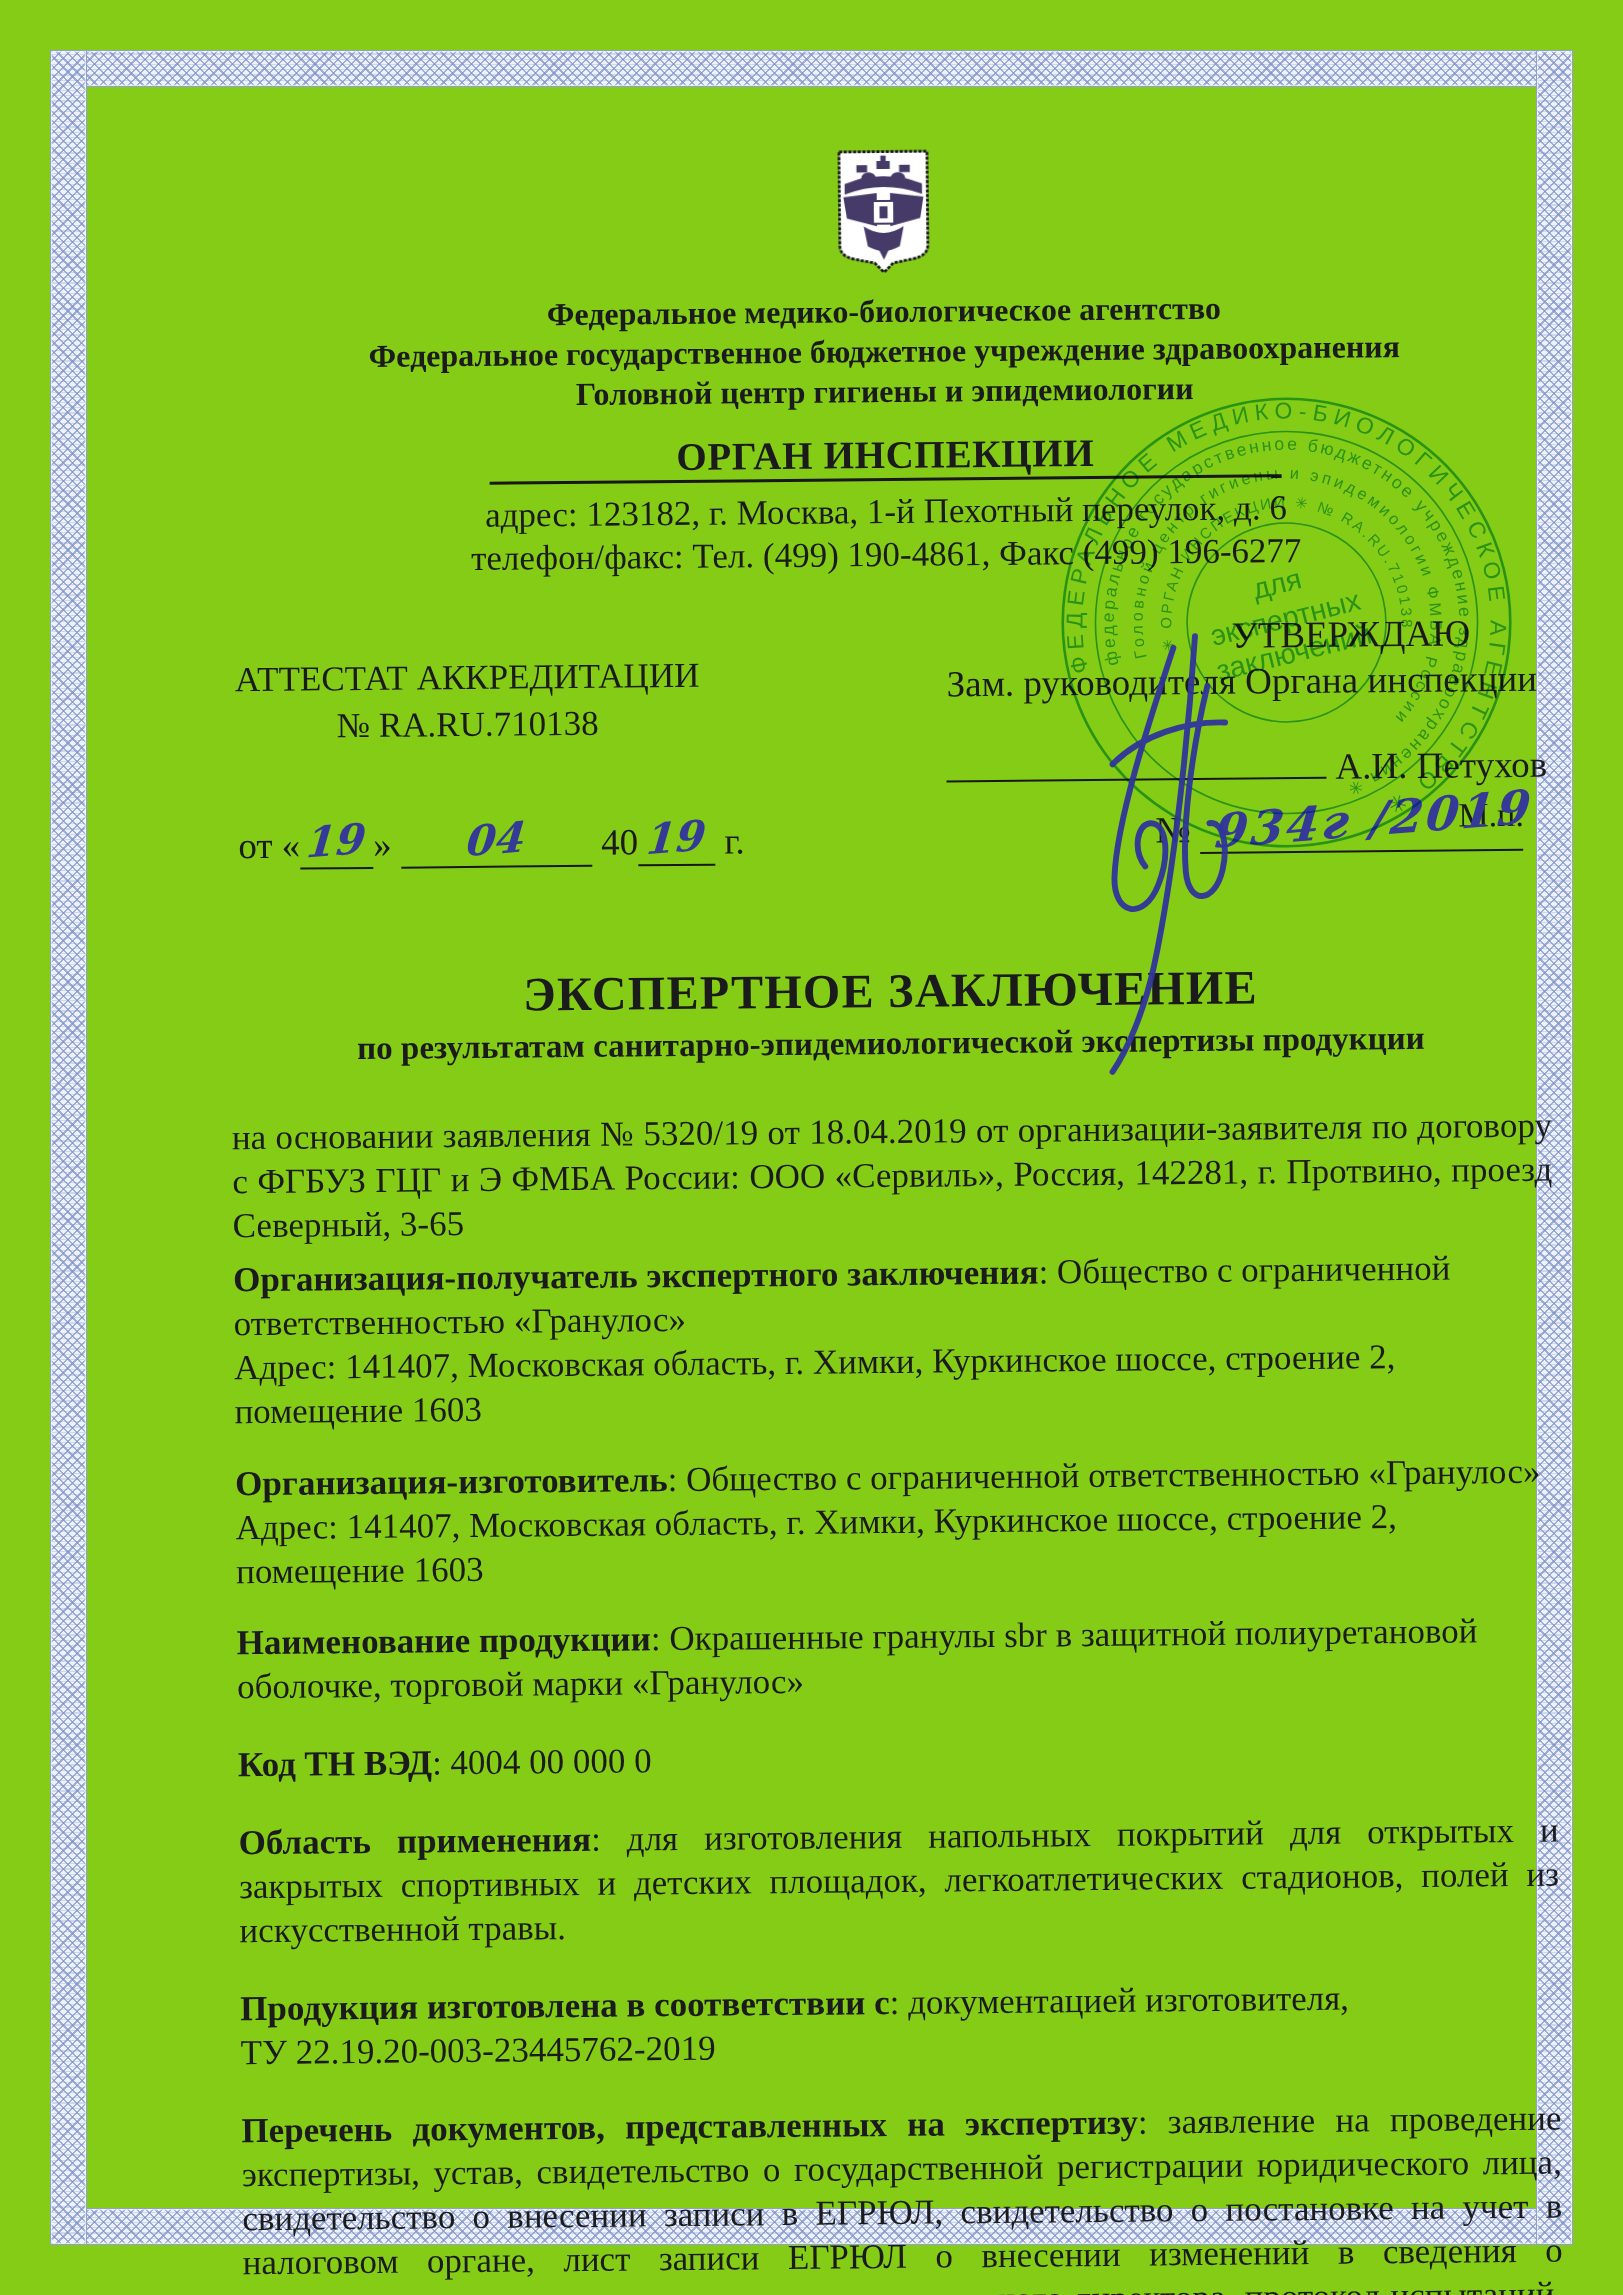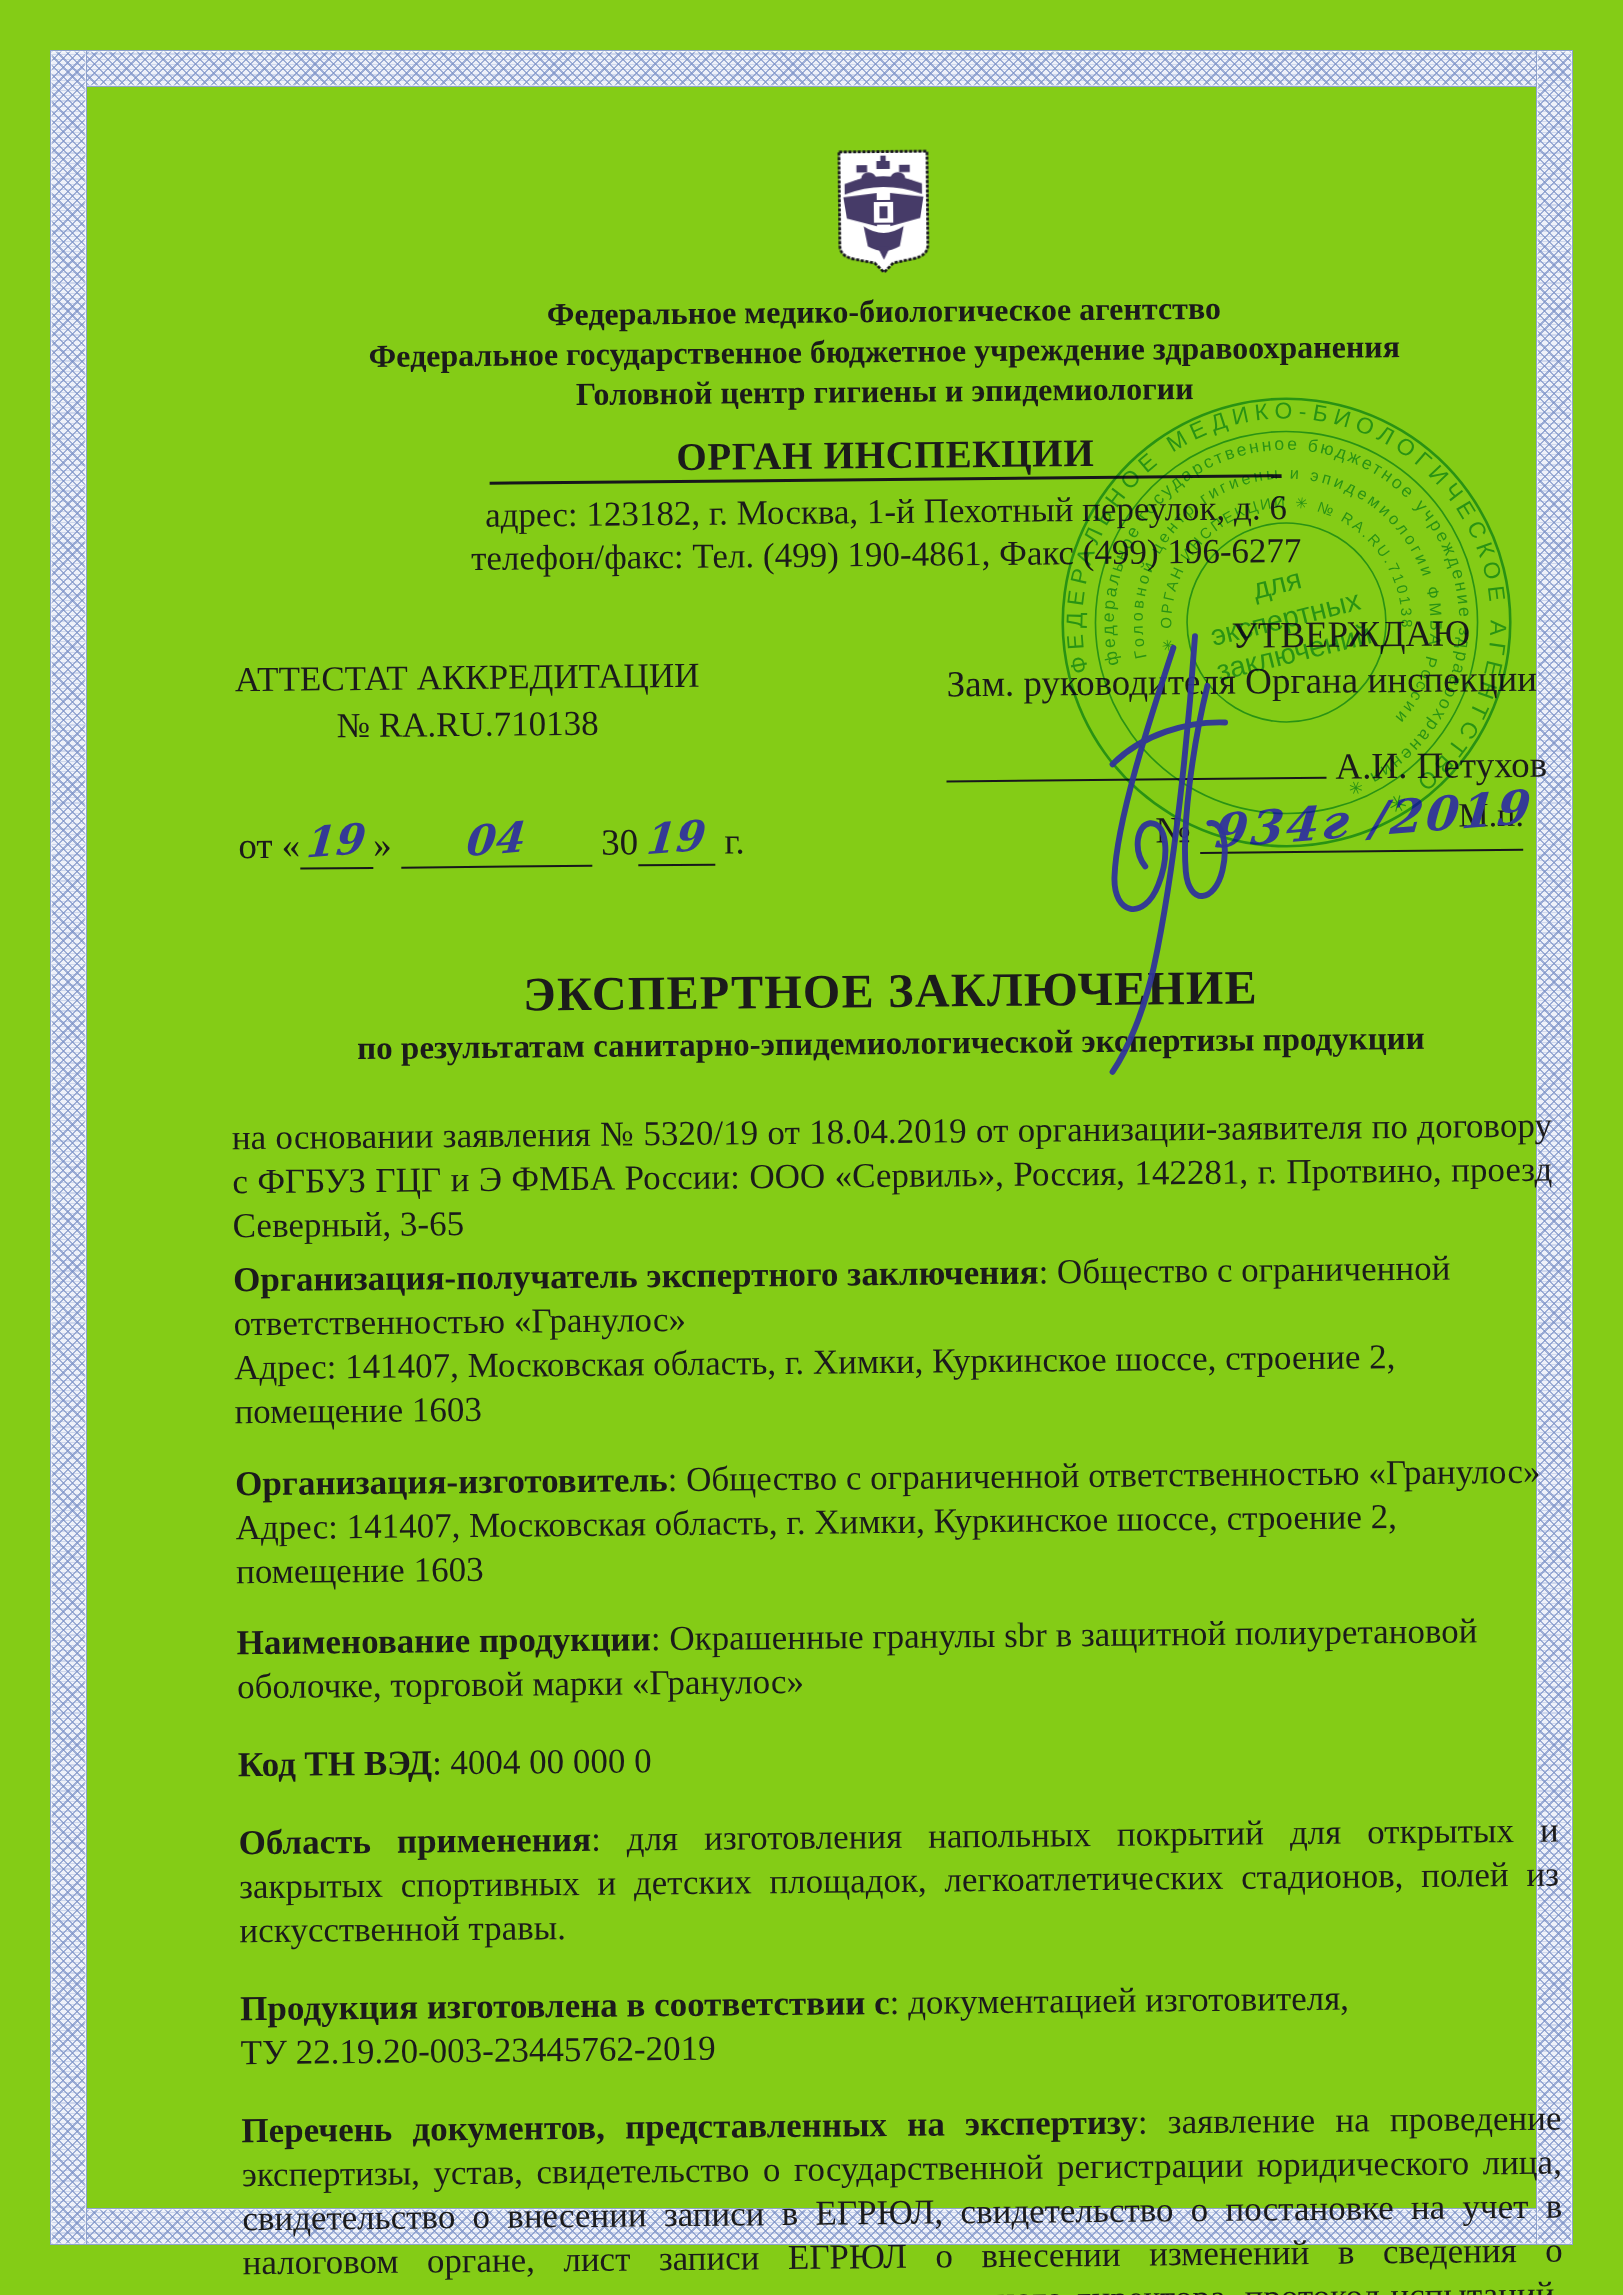--- a/index.html
+++ b/index.html
@@ -137,7 +137,7 @@
       <div class="date-row">
         <span>от «</span><span class="u day"><span class="hw">19</span></span><span>»</span>
         <span class="u month"><span class="hw">04</span></span>
-        <span>30</span><span class="u year"><span class="hw">19</span></span>
+        <span>40</span><span class="u year"><span class="hw">19</span></span>
         <span>г.</span>
       </div>
 

